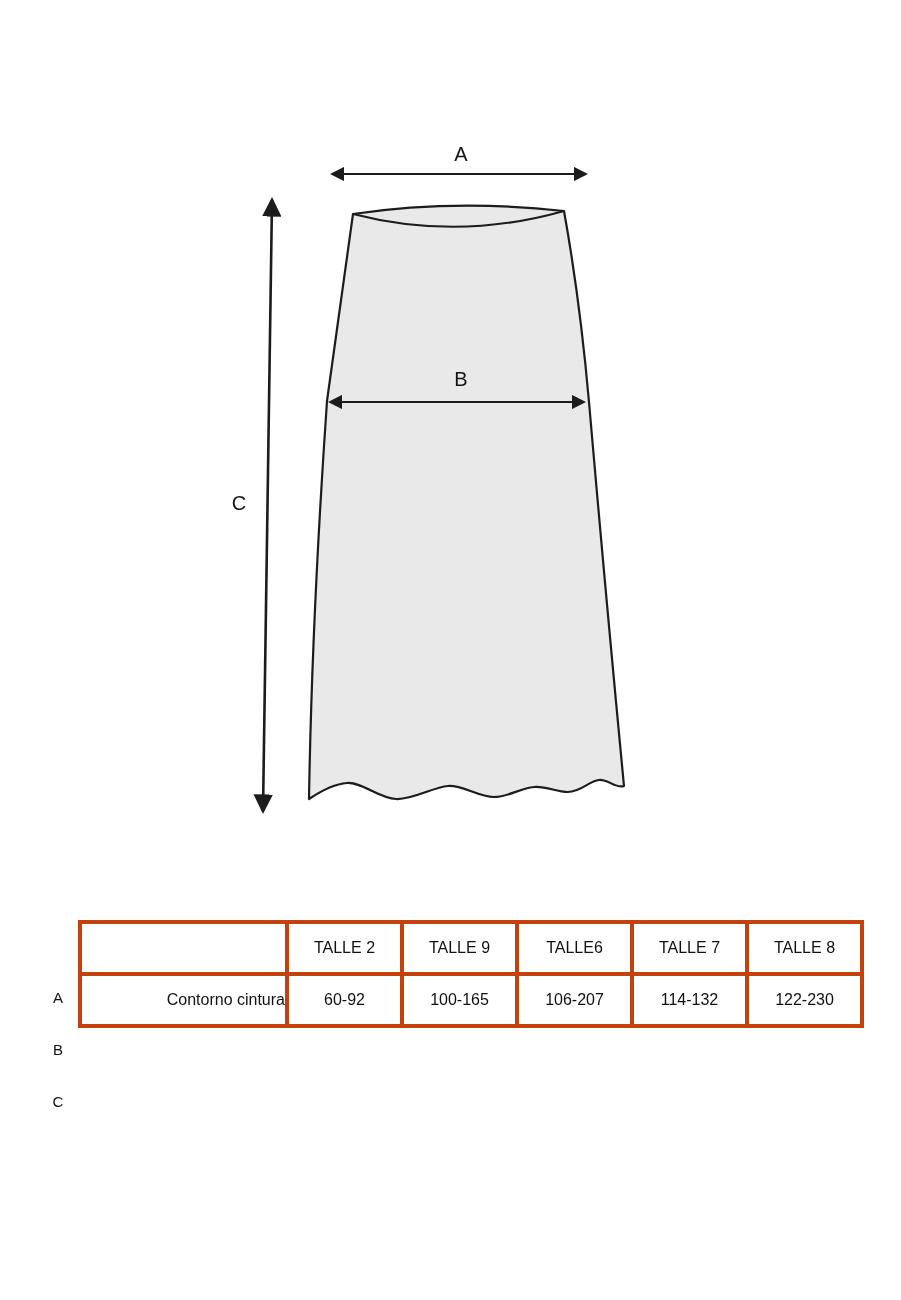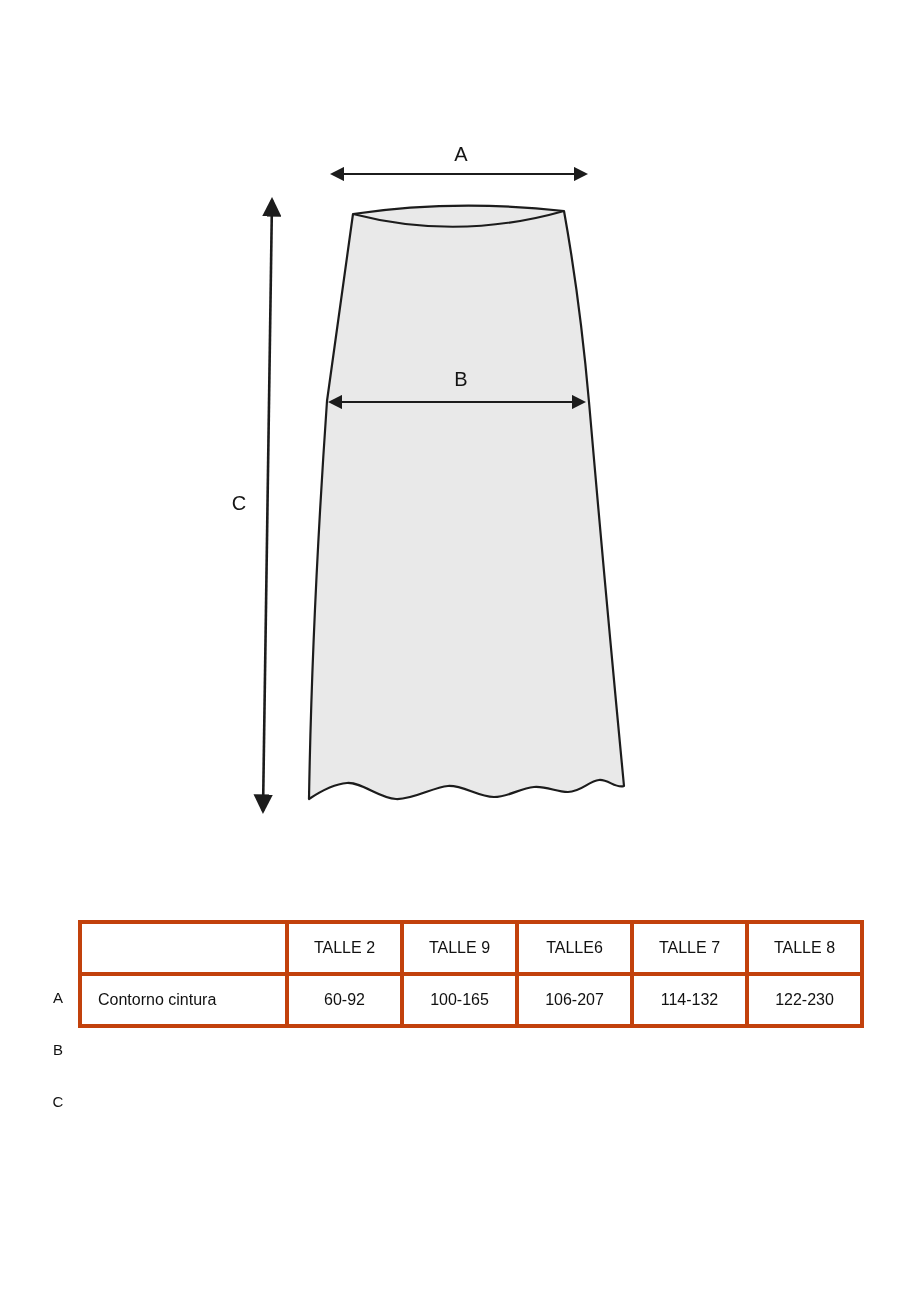--- a/index.html
+++ b/index.html
@@ -46,7 +46,7 @@
   .size-table .label-col { width: 203px; }
   .size-table .size-col  { width: 111px; }
   .size-table td.label-cell {
-    text-align: left;
+    text-align: right;
     padding-left: 16px;
   }
   .row-letter {

